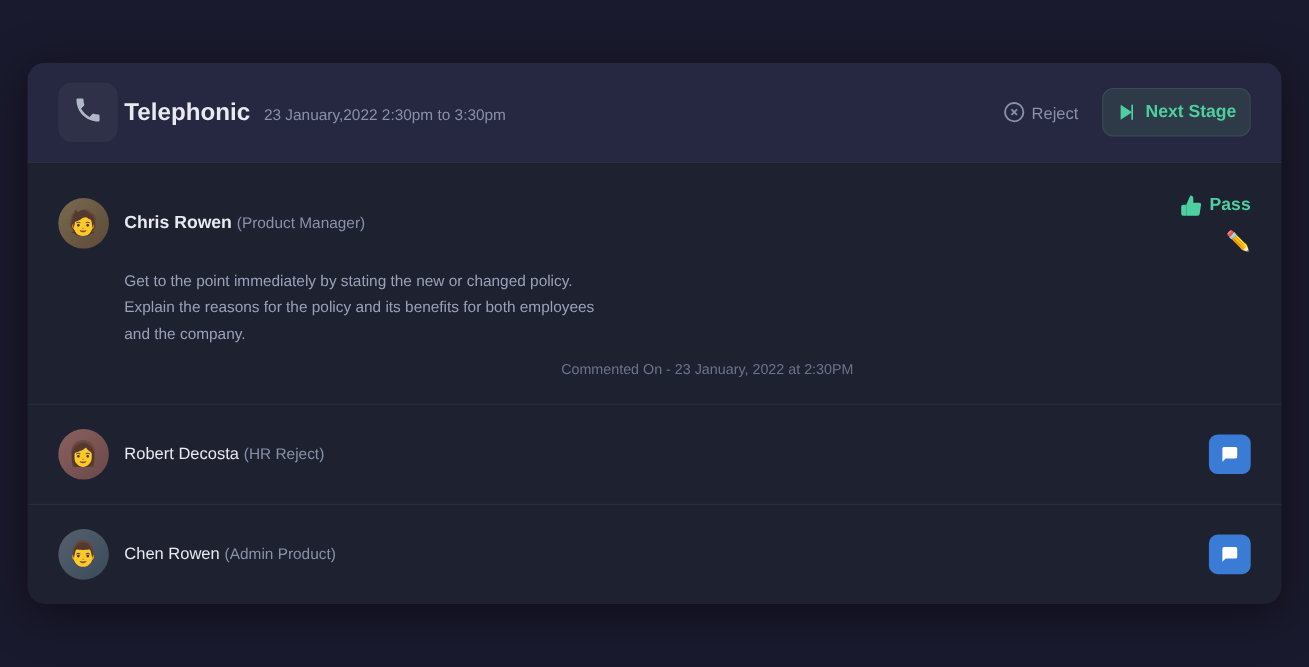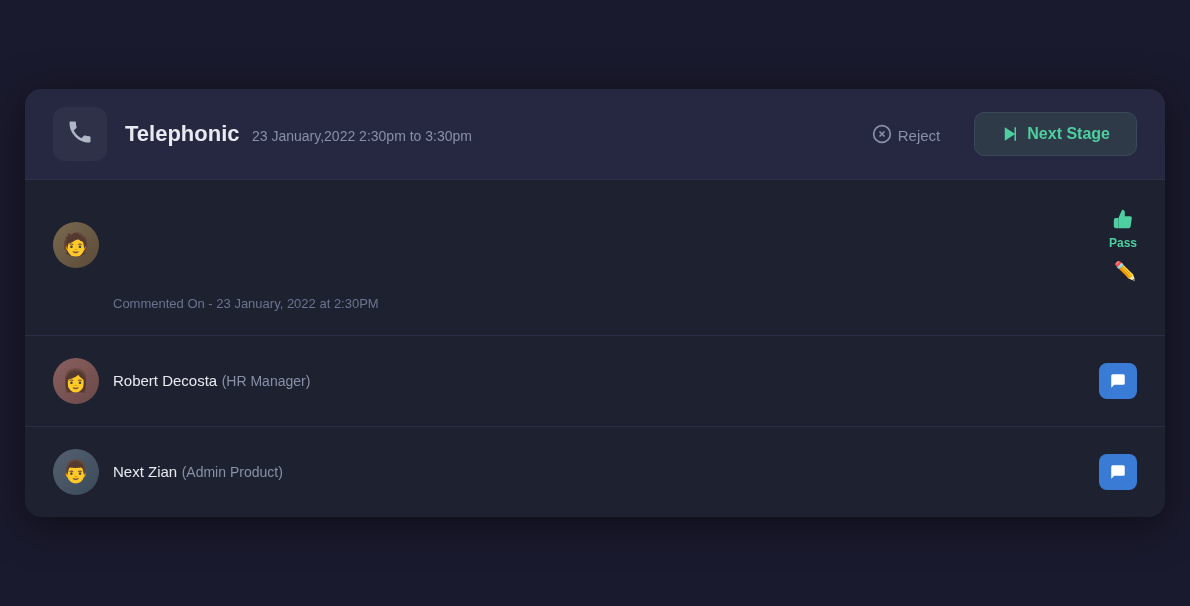--- a/index.html
+++ b/index.html
@@ -27,7 +27,7 @@
       padding: 18px 28px;
       display: flex;
       align-items: center;
-      gap: 18px;
+      gap: 6px;
       border-bottom: 1px solid #2e3148;
     }
 

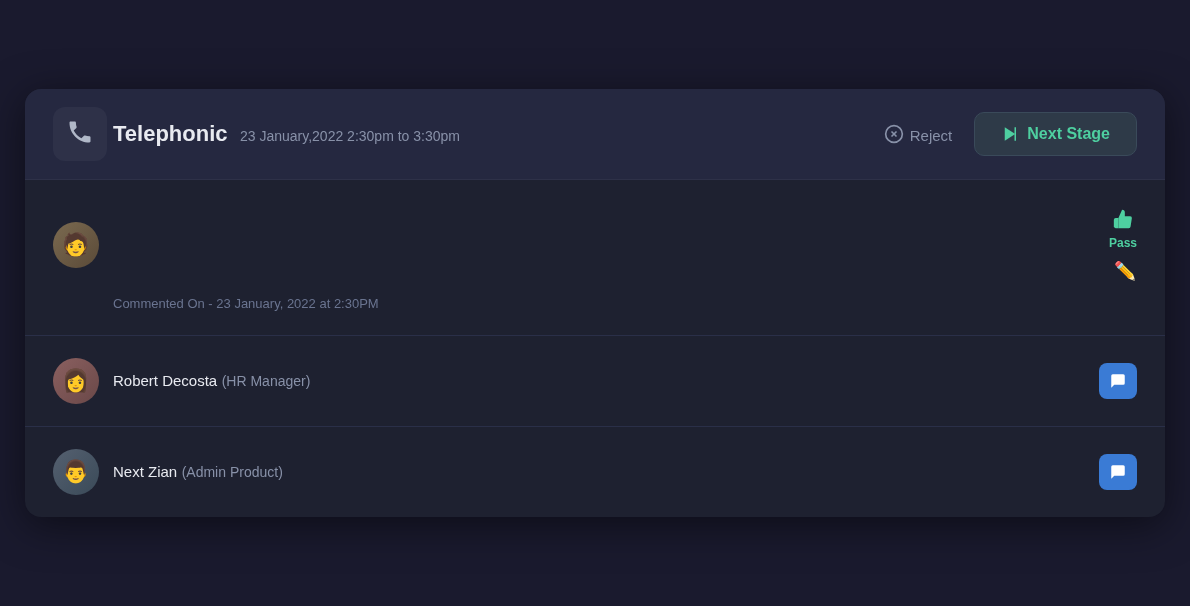--- a/index.html
+++ b/index.html
@@ -92,7 +92,7 @@
       color: #4ecfa0;
       font-size: 16px;
       font-weight: 600;
-      padding: 12px 26px;
+      padding: 12px 12px;
     }
 
     .next-stage-btn svg {

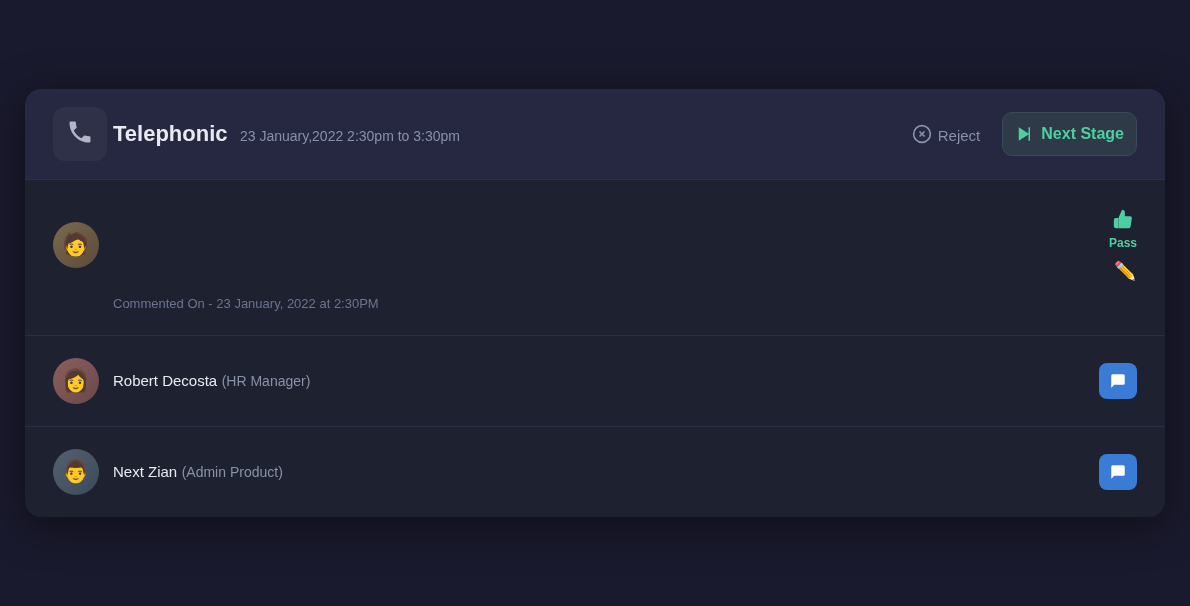--- a/index.html
+++ b/index.html
@@ -168,9 +168,8 @@
       align-items: center;
       gap: 6px;
       color: #4ecfa0;
-      font-size: 12px;
+      font-size: 16px;
       font-weight: 700;
-      flex-direction: column;
     }
 
     .pass-badge svg {

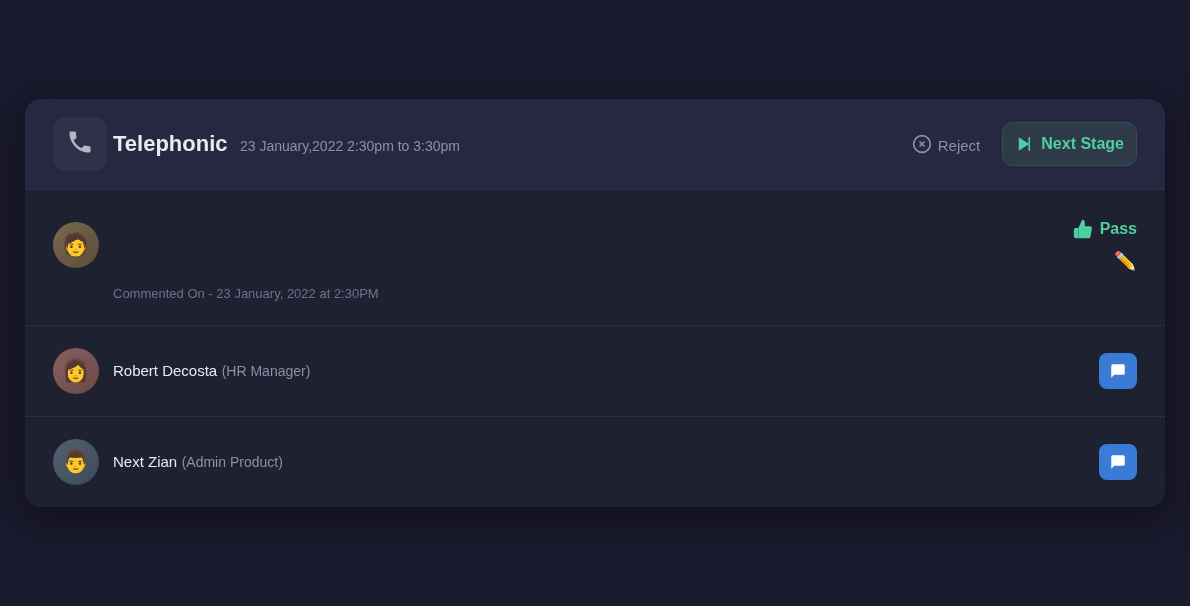--- a/index.html
+++ b/index.html
@@ -289,6 +289,10 @@
       <div class="comment-row-top">
         <div class="avatar avatar-chris">
           <span style="font-size:22px;">🧑</span>
+        </div>
+        <div>
+          <span class="commenter-name">Chris Rowen</span>
+          <span class="commenter-role"> (Product Manager)</span>
         </div>
         <div class="row-action">
           <div class="pass-badge">

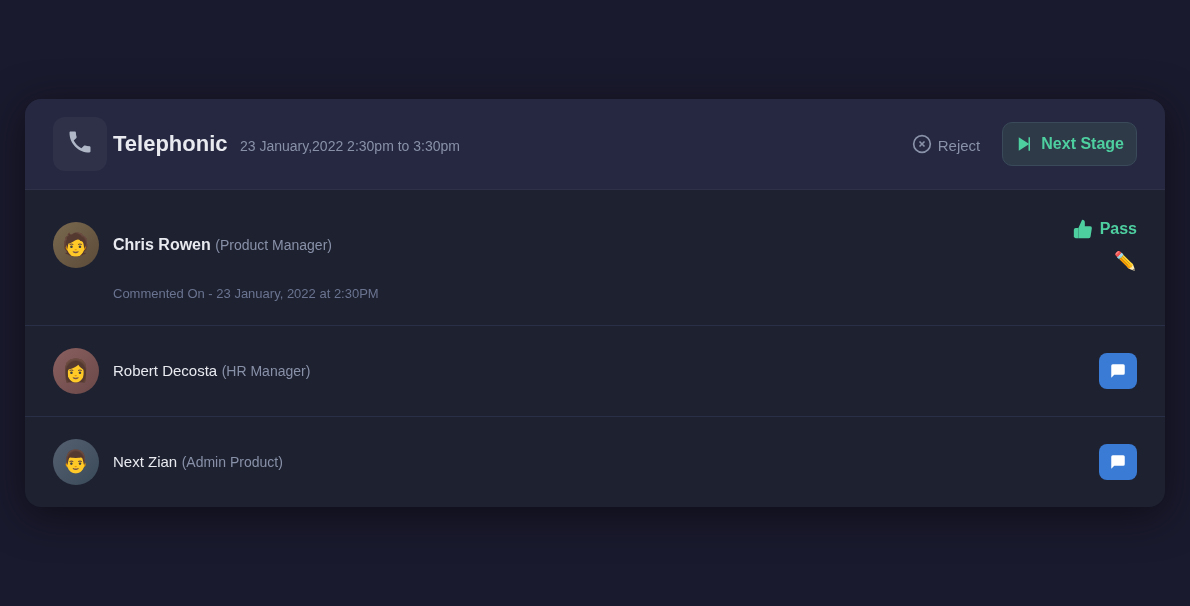--- a/index.html
+++ b/index.html
@@ -305,6 +305,11 @@
           <span class="edit-icon">✏️</span>
         </div>
       </div>
+      <div class="comment-text">
+        Get to the point immediately by stating the new or changed policy.<br>
+        Explain the reasons for the policy and its benefits for both employees<br>
+        and the company.
+      </div>
       <div class="comment-timestamp">
         Commented On - 23 January, 2022 at 2:30PM
       </div>

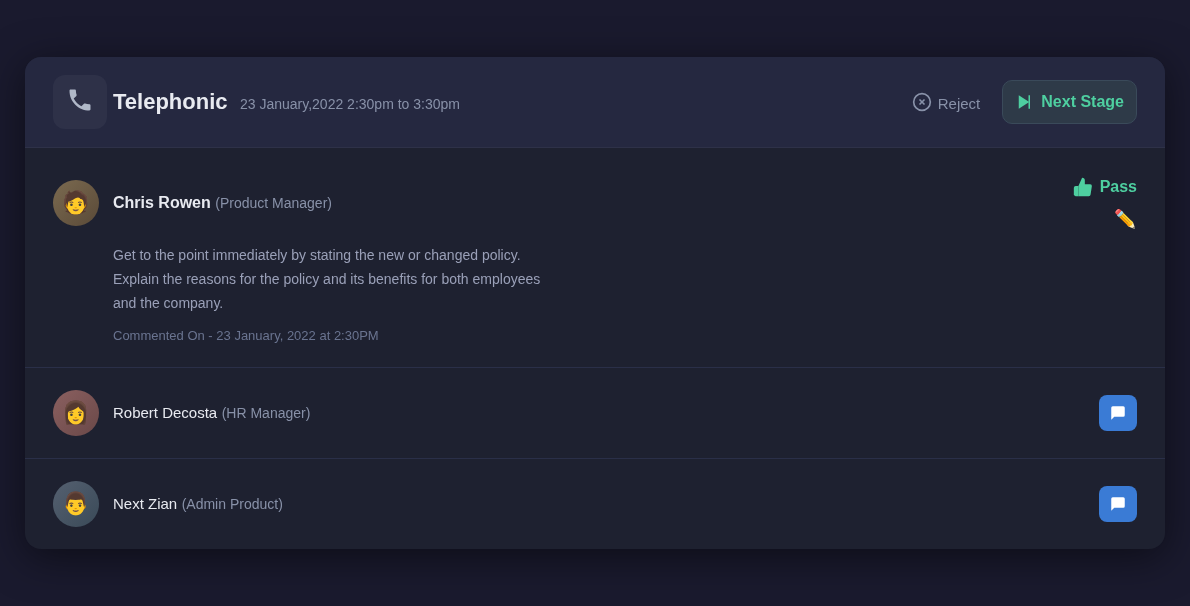--- a/index.html
+++ b/index.html
@@ -193,9 +193,10 @@
     }
 
     .comment-timestamp {
-      margin-left: 60px;
+      margin-left: 96px;
       color: #6a7490;
       font-size: 13px;
+      text-align: center;
     }
 
     

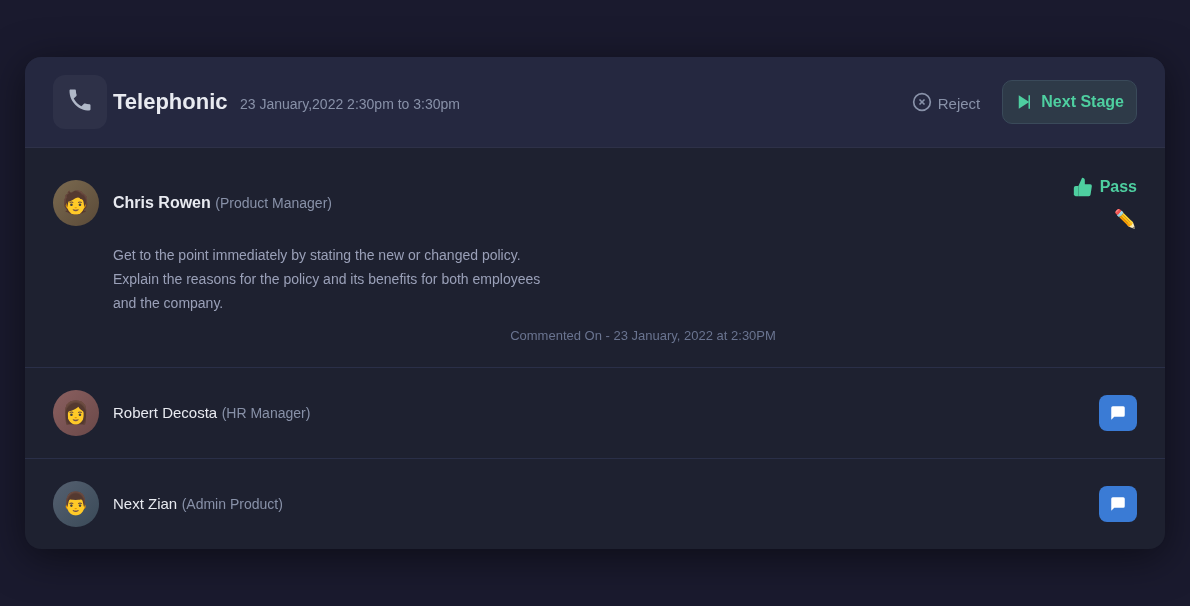--- a/index.html
+++ b/index.html
@@ -322,7 +322,7 @@
       </div>
       <div>
         <span class="simple-row-name">Robert Decosta</span>
-        <span class="simple-row-role"> (HR Manager)</span>
+        <span class="simple-row-role"> (HR Reject)</span>
       </div>
       <div class="simple-row-spacer"></div>
       <button class="chat-icon-btn">

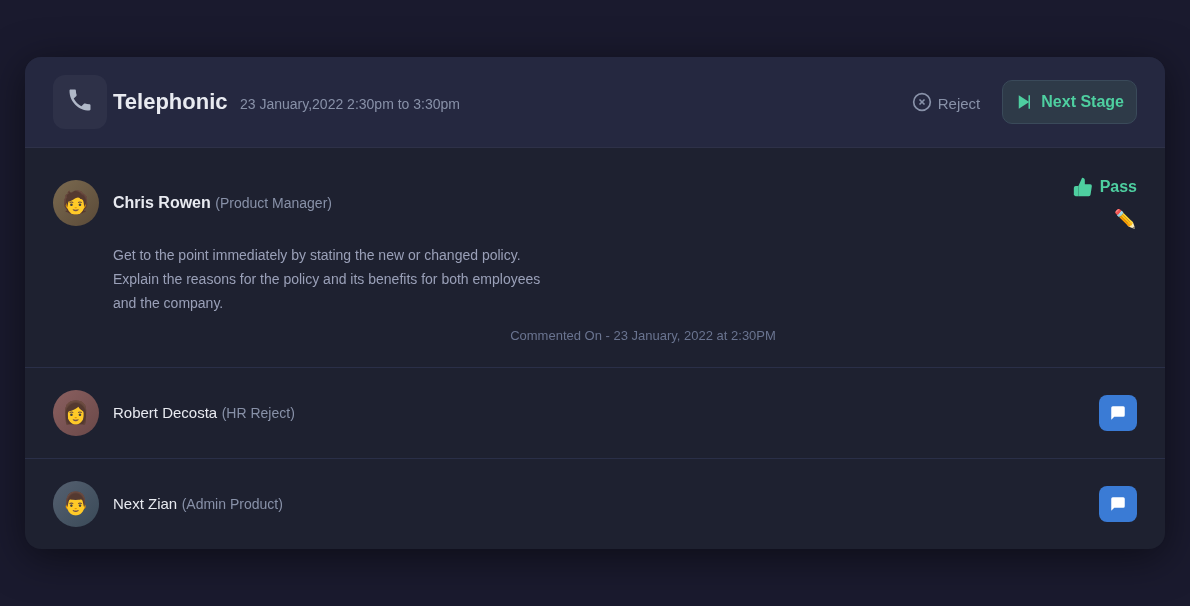--- a/index.html
+++ b/index.html
@@ -337,7 +337,7 @@
         <span style="font-size:22px;">👨</span>
       </div>
       <div>
-        <span class="simple-row-name">Next Zian</span>
+        <span class="simple-row-name">Chen Rowen</span>
         <span class="simple-row-role"> (Admin Product)</span>
       </div>
       <div class="simple-row-spacer"></div>

